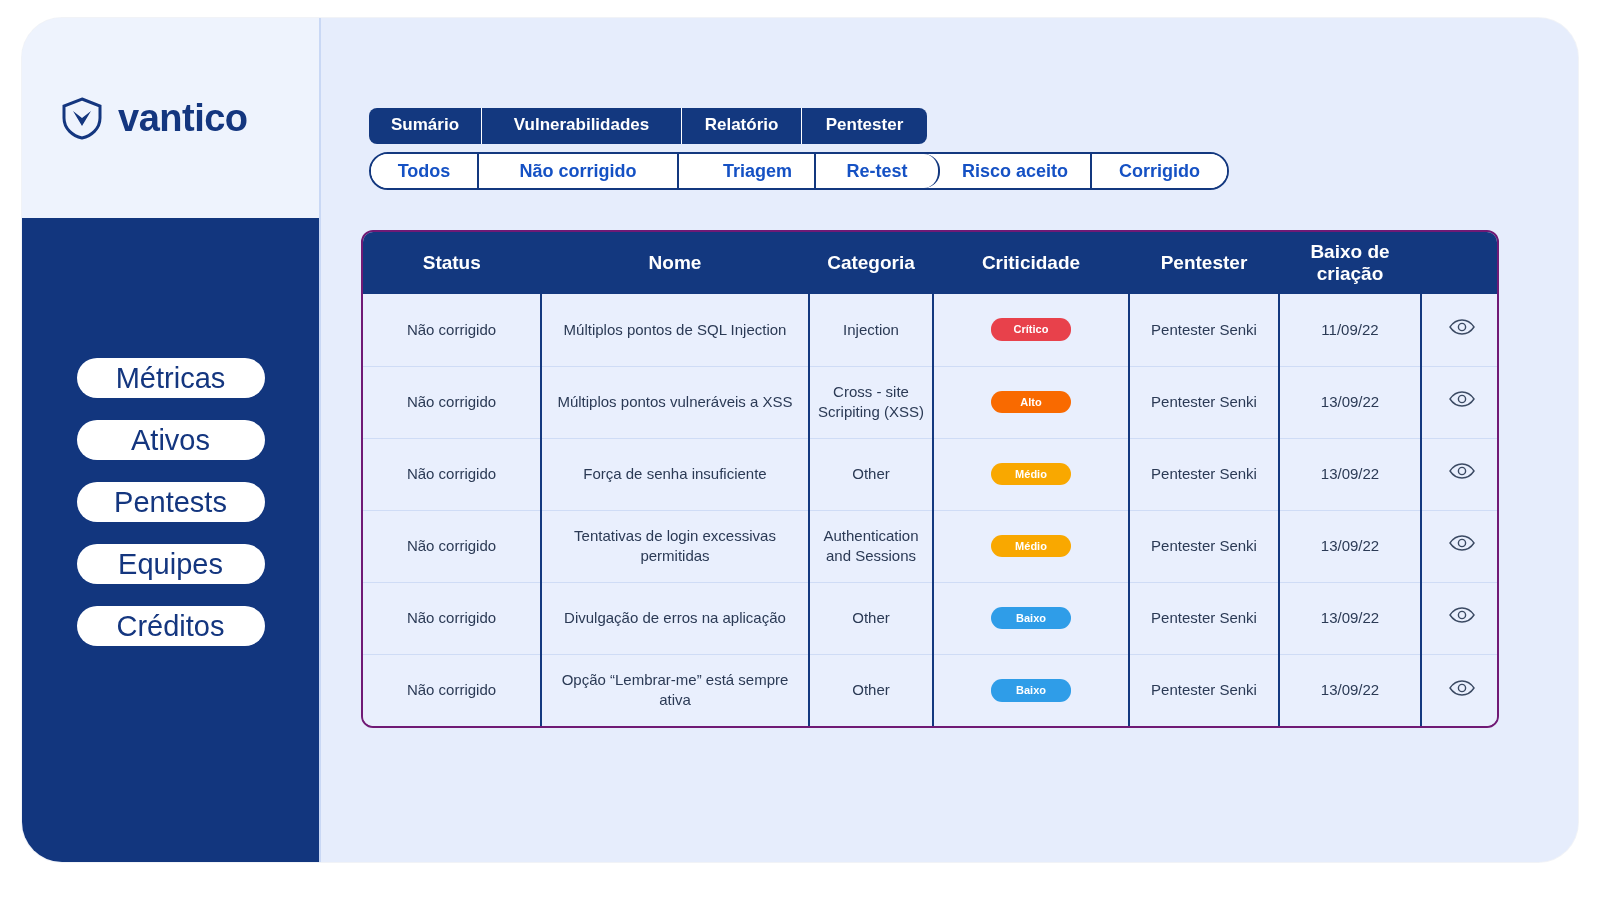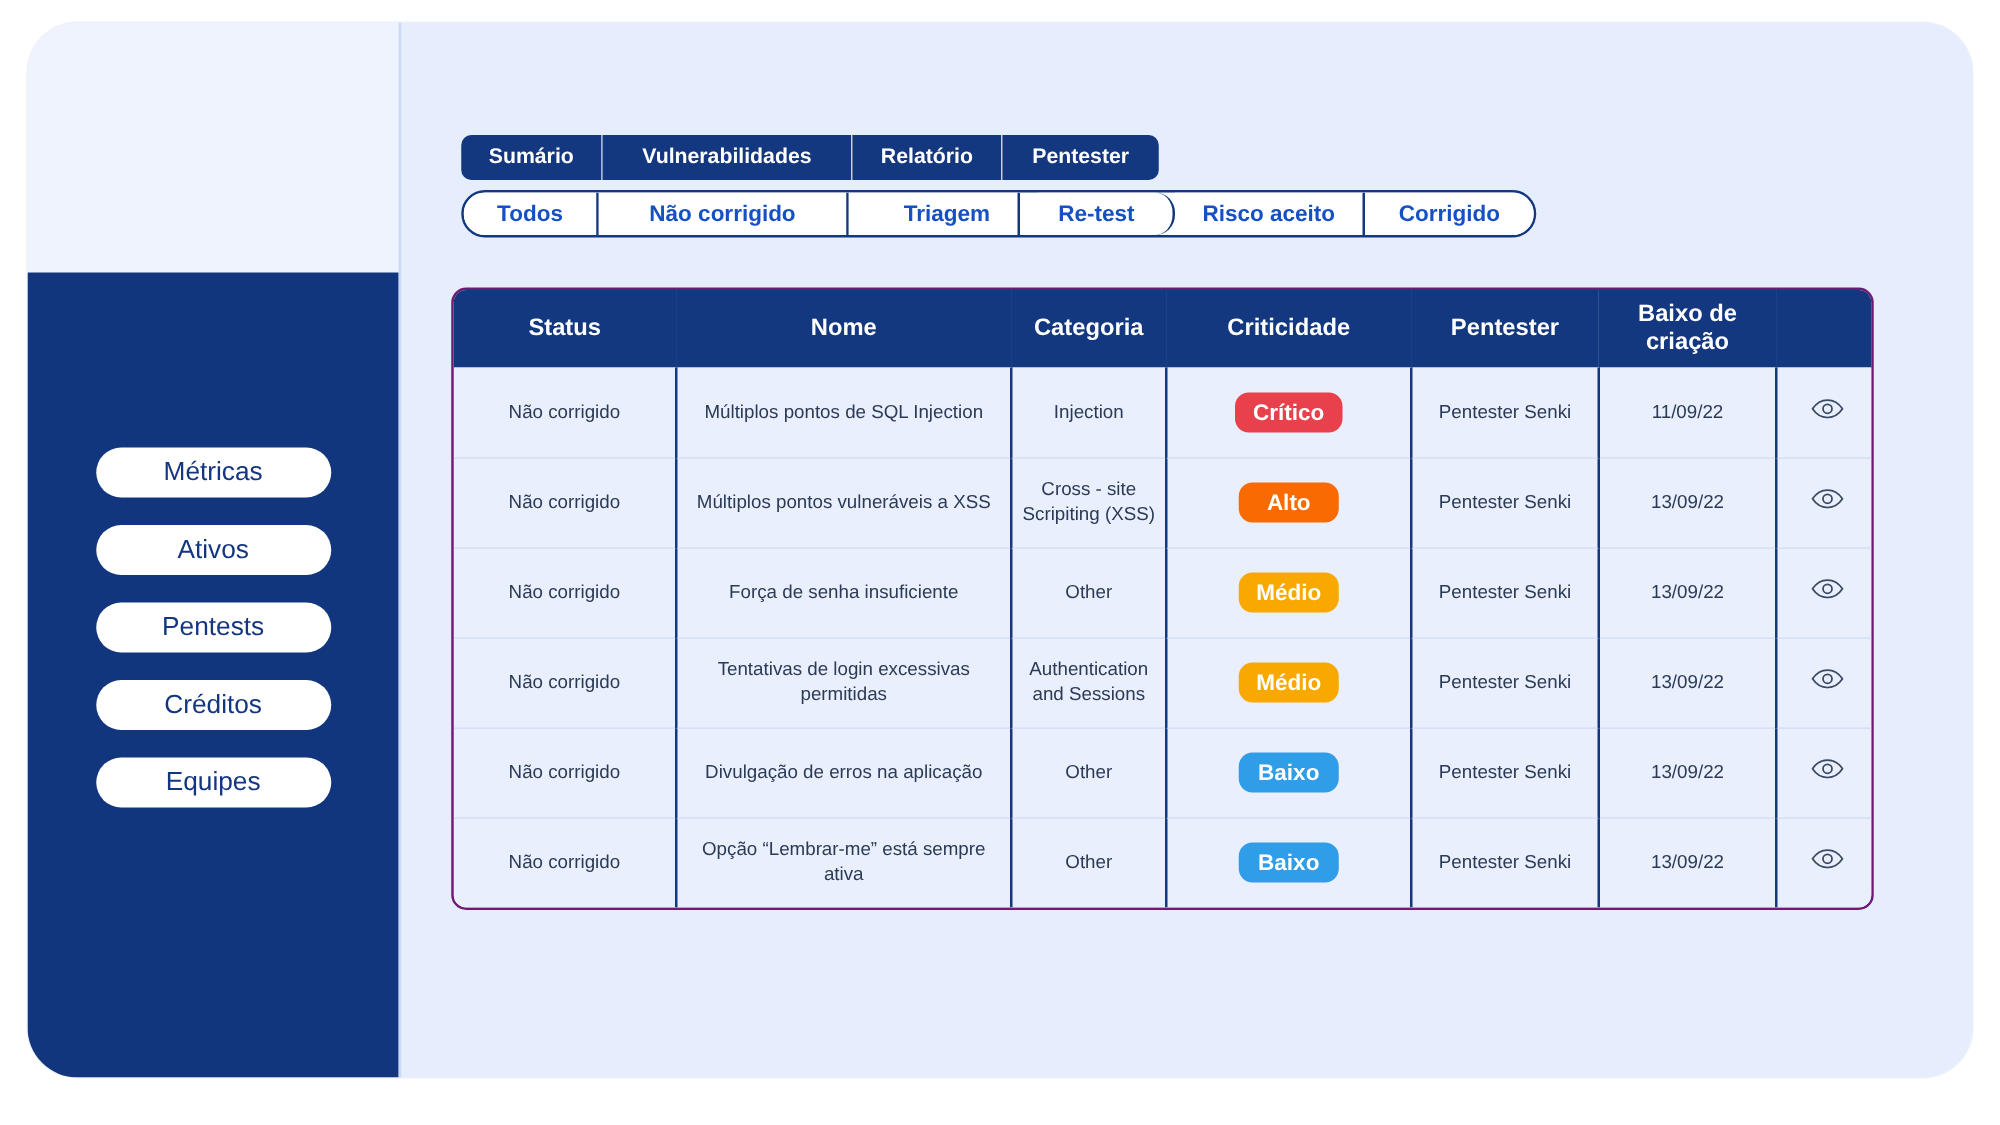--- a/index.html
+++ b/index.html
@@ -196,6 +196,15 @@
   <div class="window">
 
     <div class="sidebar">
+      <div class="logo-area">
+        <span class="logo-mark">
+          <svg width="44" height="44" viewBox="0 0 44 44">
+            <path d="M22 3 L40 10 L40 22 C40 33 31 40 22 42 C13 40 4 33 4 22 L4 10 Z" fill="none" stroke="#14367f" stroke-width="3"></path>
+            <path d="M13 15 L22 30 L31 15 L22 22 Z" fill="#14367f"></path>
+          </svg>
+        </span>
+        <span class="logo-text">vantico</span>
+      </div>
       <nav class="sidebar-nav">
         <div class="nav-item">Métricas</div>
         <div class="nav-item">Ativos</div>

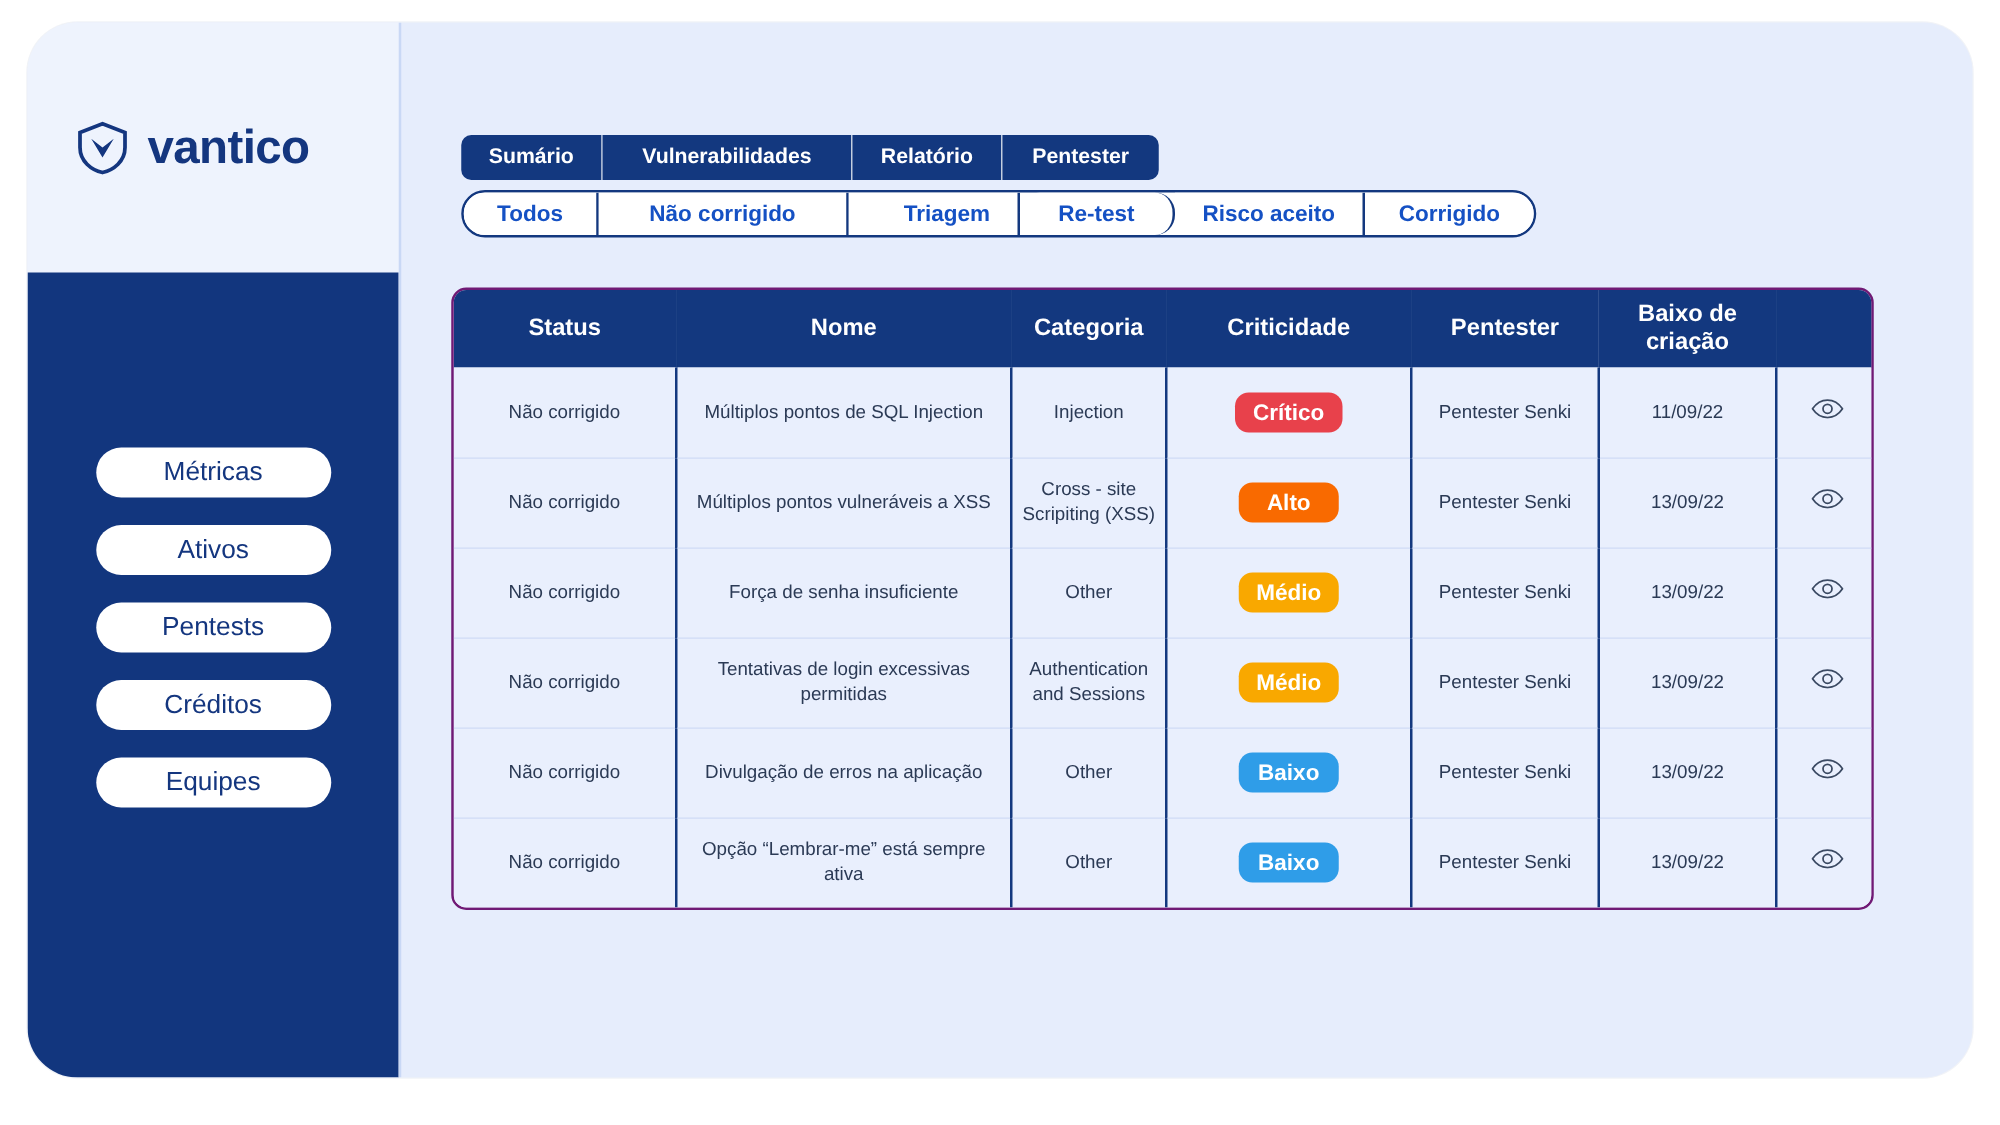--- a/index.html
+++ b/index.html
@@ -178,7 +178,7 @@
     padding: 4px 14px;
     border-radius: 11px;
     color: #ffffff;
-    font-size: 18px;
+    font-size: 11px;
     font-weight: bold;
   }
   .badge.critico { background: #e8414b; }

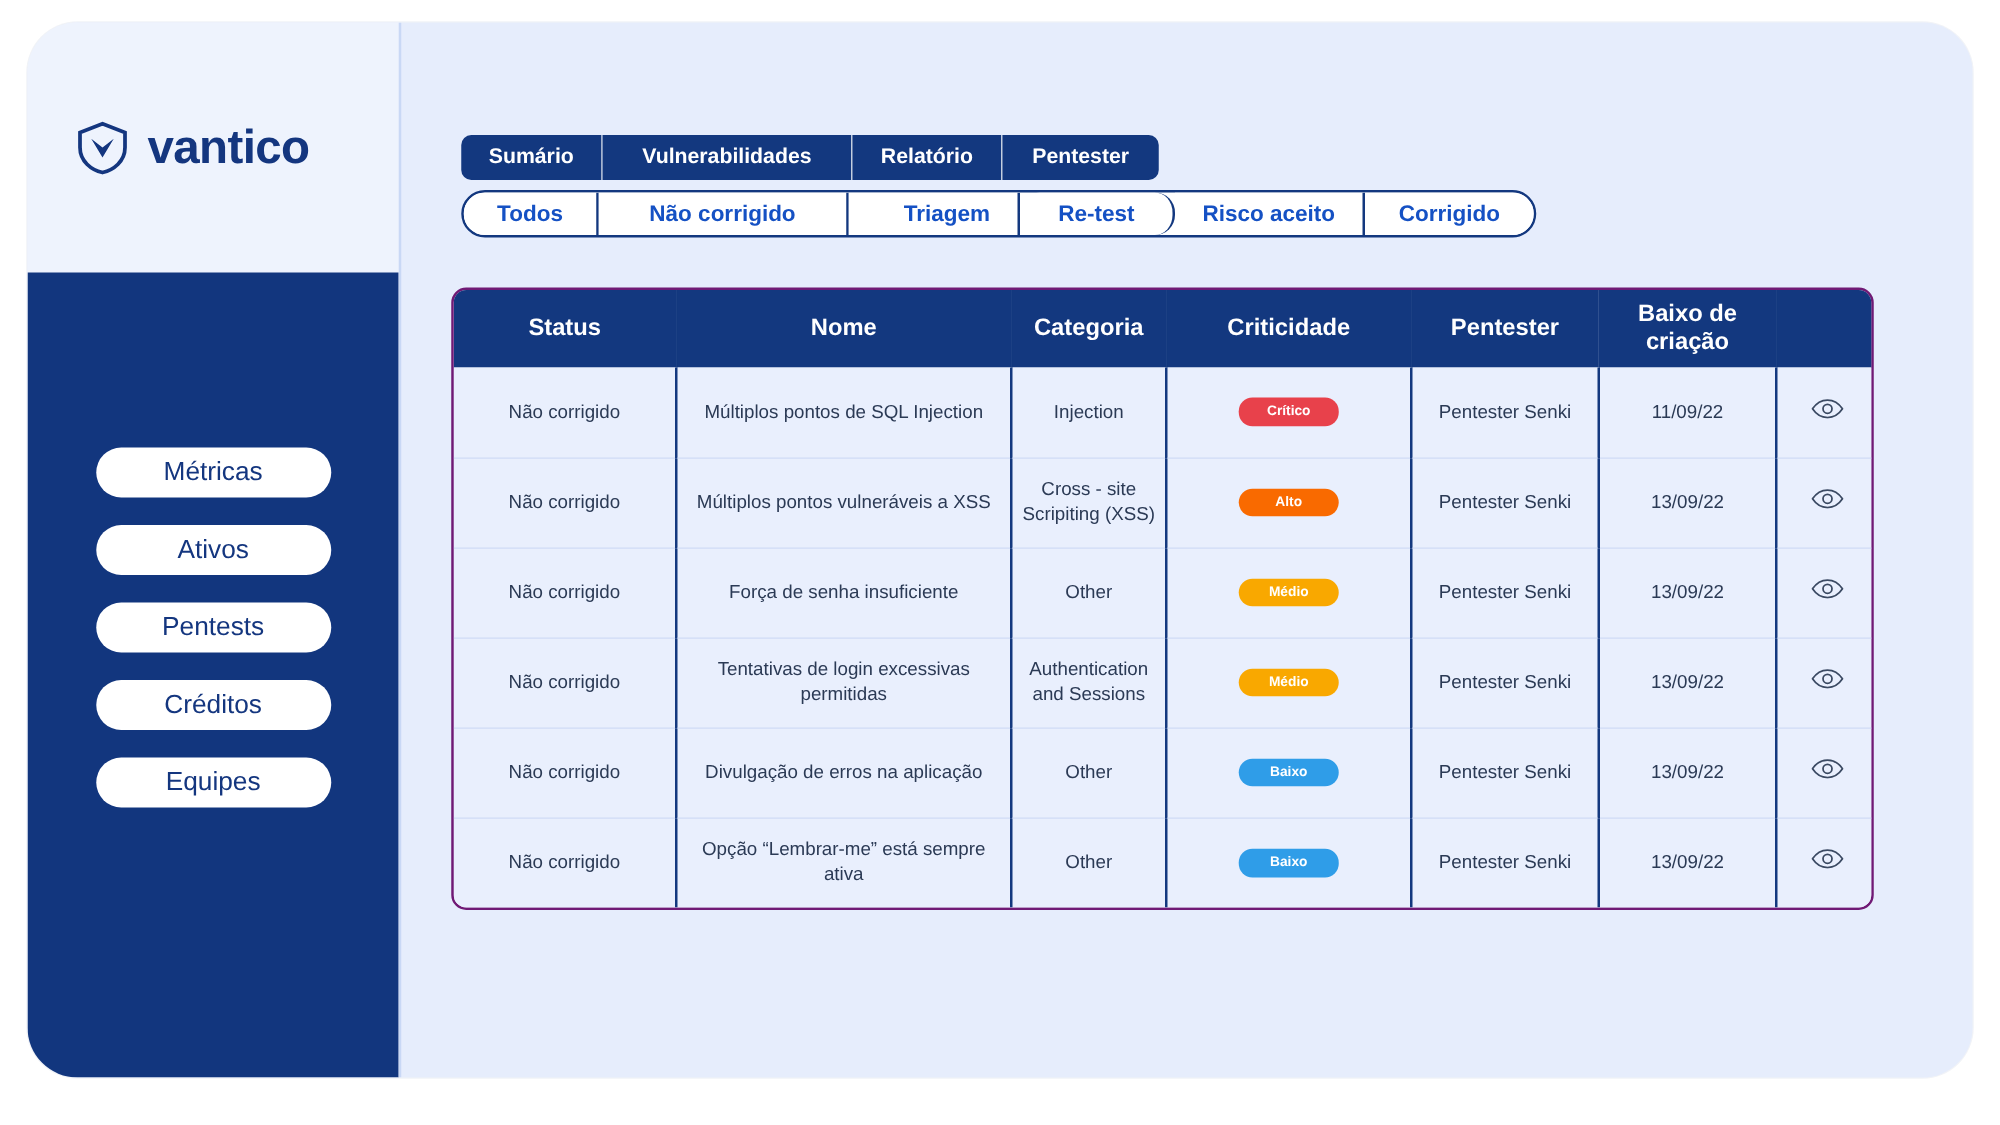--- a/index.html
+++ b/index.html
@@ -62,7 +62,7 @@
     border-radius: 20px;
     background: #ffffff;
     color: #14367f;
-    font-size: 21px;
+    font-size: 29px;
     text-align: center;
     cursor: pointer;
   }

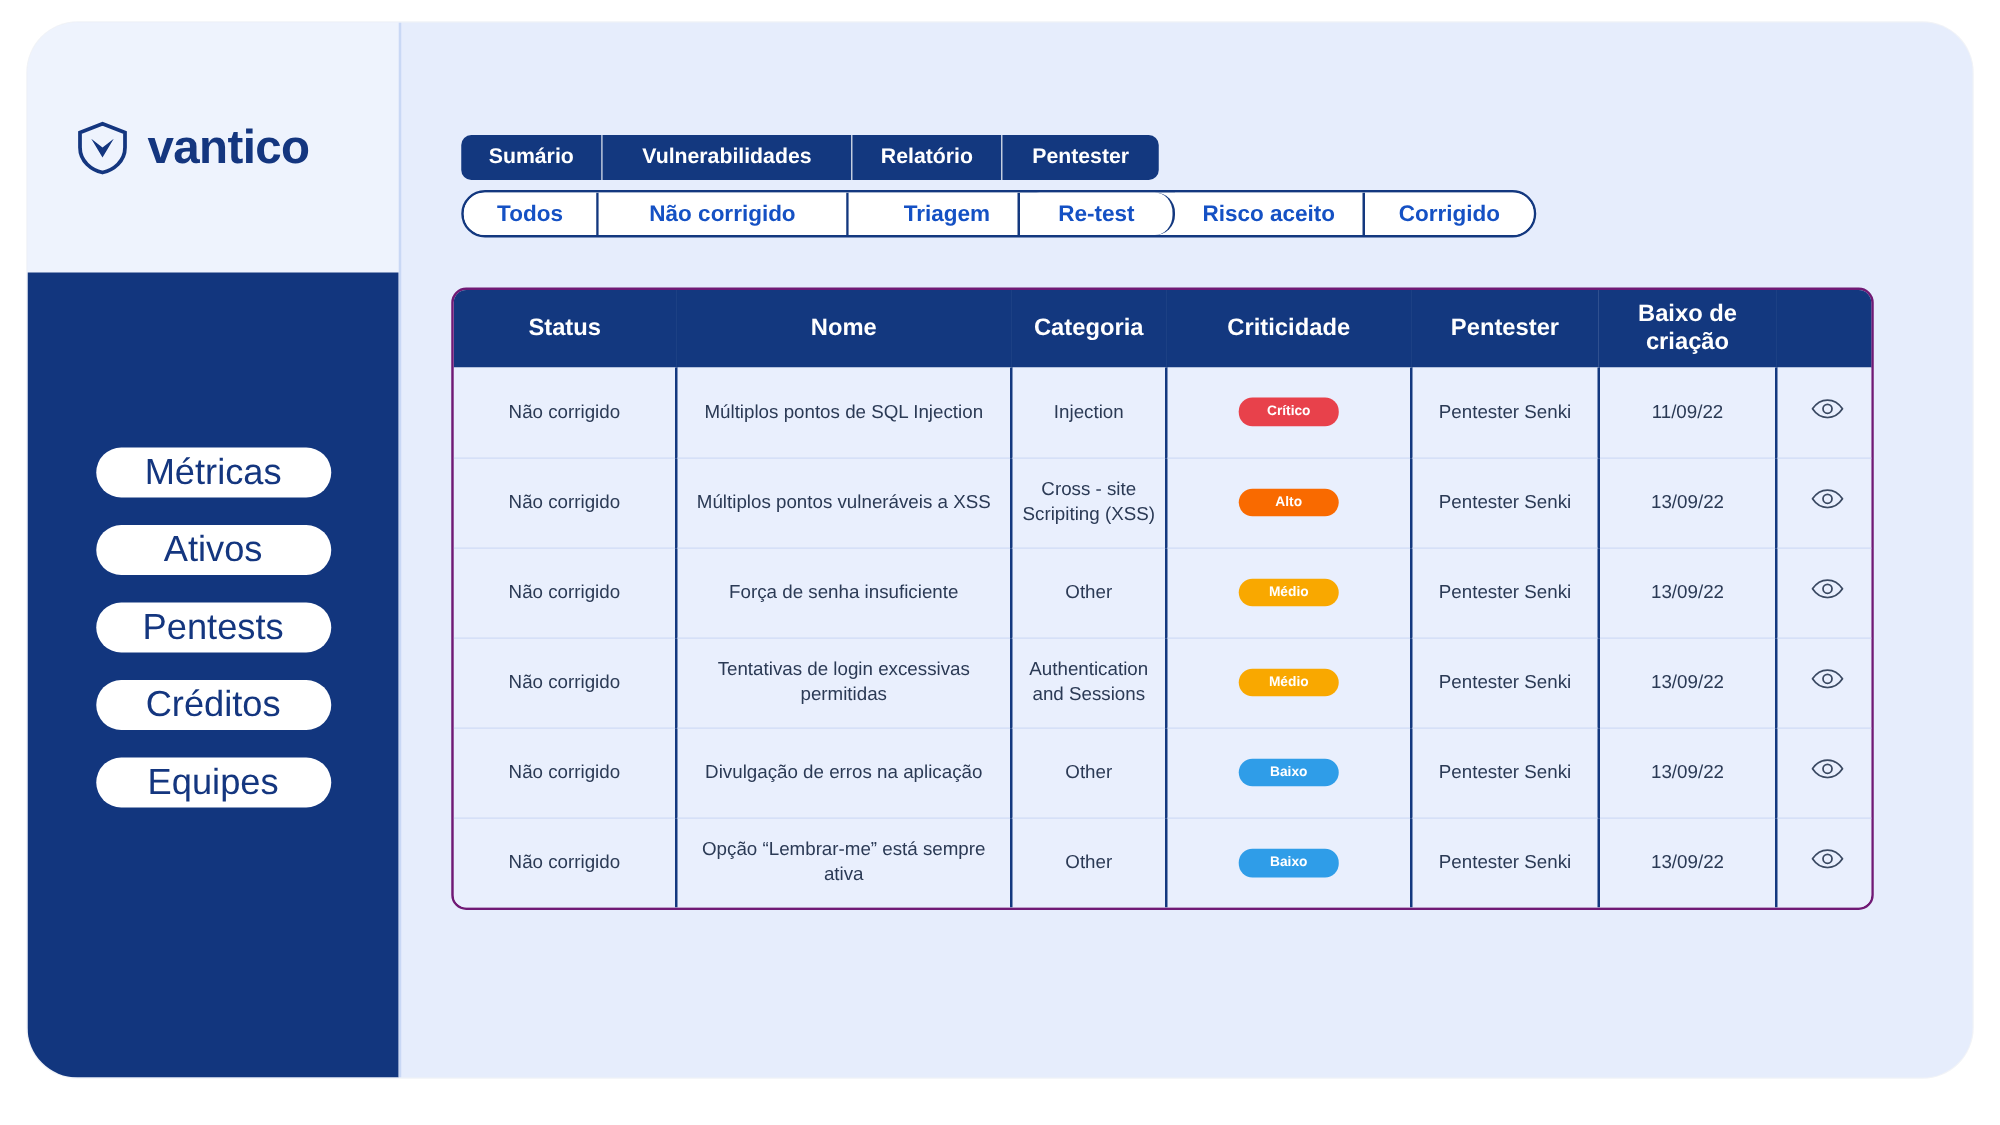--- a/index.html
+++ b/index.html
@@ -209,8 +209,8 @@
         <div class="nav-item">Métricas</div>
         <div class="nav-item">Ativos</div>
         <div class="nav-item">Pentests</div>
+        <div class="nav-item">Equipes</div>
         <div class="nav-item">Créditos</div>
-        <div class="nav-item">Equipes</div>
       </nav>
     </div>
 

